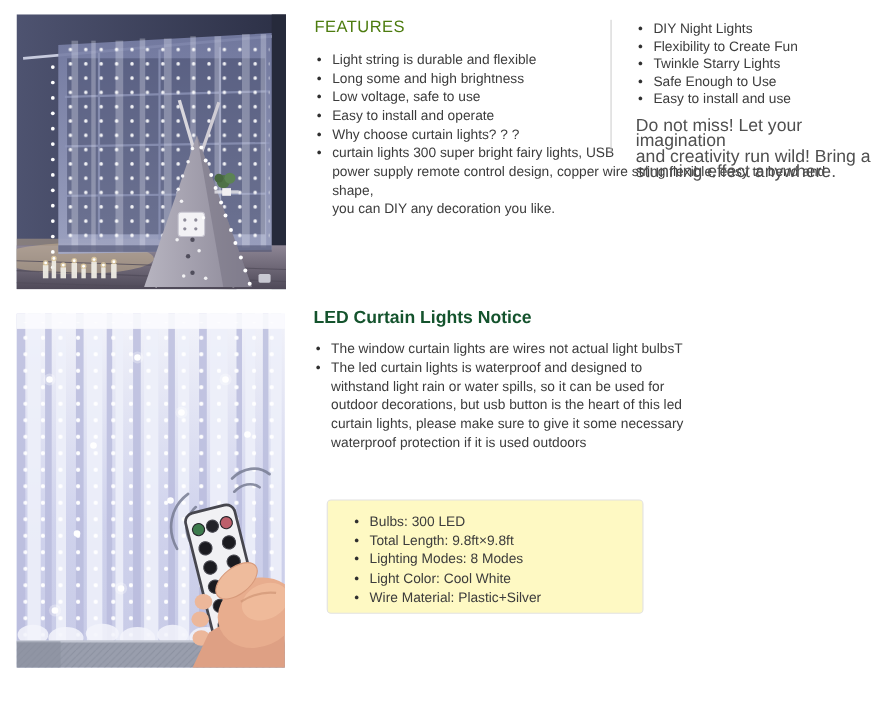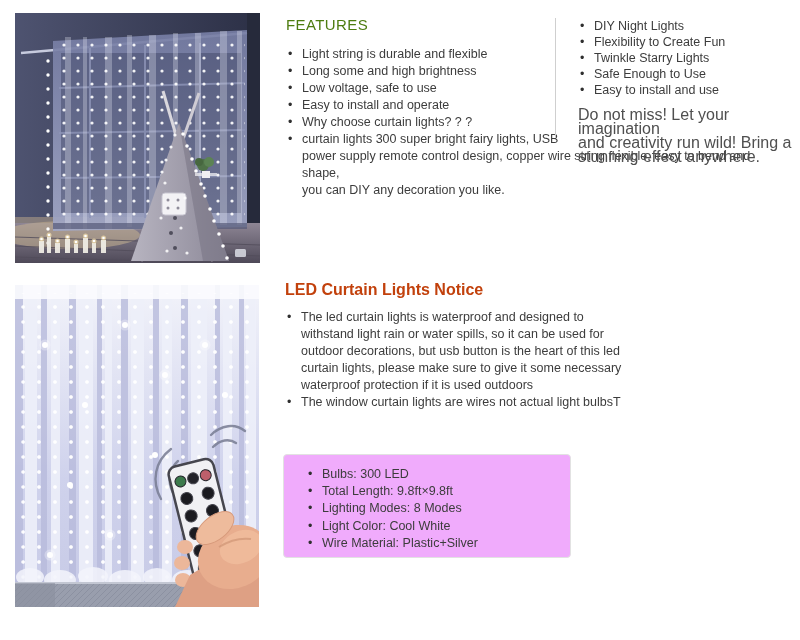--- a/index.html
+++ b/index.html
@@ -23,7 +23,7 @@
   .highlights-note{margin-top:10px;font-size:16px;line-height:14px;color:#4f4f4f;white-space:pre-line;}
 
   .notice-col{left:285px;top:281px;width:340px;}
-  .notice-title{font-size:16px;font-weight:700;color:#c2410c;margin:0 0 10px 0;}
+  .notice-title{font-size:16px;font-weight:700;color:#14532d;margin:0 0 10px 0;}
 
   .specs-box{left:283px;top:454px;width:288px;height:104px;box-sizing:border-box;
              background:#f0abfc;border:1px solid #e2e2e2;border-radius:4px;

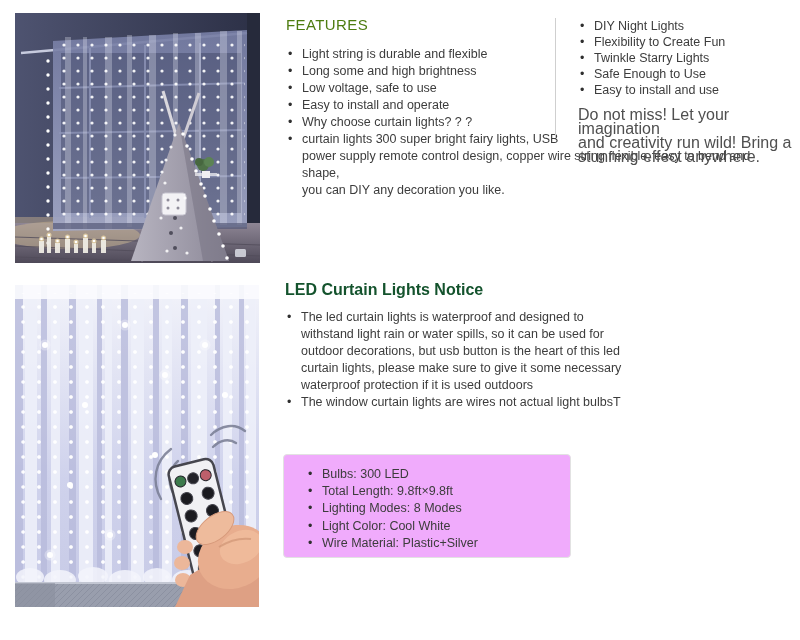--- a/index.html
+++ b/index.html
@@ -373,12 +373,12 @@
   <section class="abs notice-col">
     <h2 class="notice-title">LED Curtain Lights Notice</h2>
     <ul class="blist">
+      <li>The window curtain lights are wires not actual light bulbsT</li>
       <li>The led curtain lights is waterproof and designed to
 withstand light rain or water spills, so it can be used for
 outdoor decorations, but usb button is the heart of this led
 curtain lights, please make sure to give it some necessary
 waterproof protection if it is used outdoors</li>
-      <li>The window curtain lights are wires not actual light bulbsT</li>
     </ul>
   </section>
 

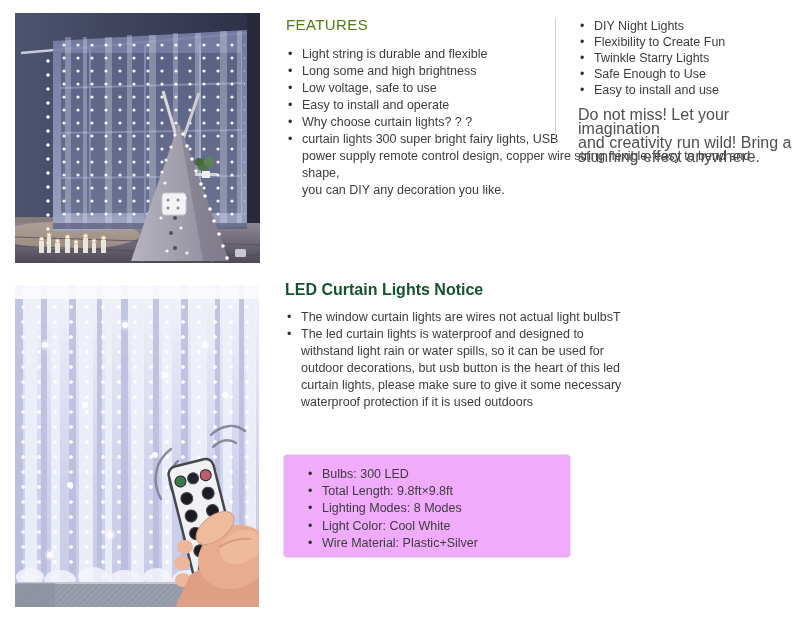--- a/index.html
+++ b/index.html
@@ -25,8 +25,8 @@
   .notice-col{left:285px;top:281px;width:340px;}
   .notice-title{font-size:16px;font-weight:700;color:#14532d;margin:0 0 10px 0;}
 
-  .specs-box{left:283px;top:454px;width:288px;height:104px;box-sizing:border-box;
-             background:#f0abfc;border:1px solid #e2e2e2;border-radius:4px;
+  .specs-box{left:297px;top:454px;width:288px;height:104px;box-sizing:border-box;
+             background:#fef9c3;border:1px solid #e2e2e2;border-radius:4px;
              padding:11px 8px 0 22px;}
   .specs-box ul.blist{line-height:17.2px;}
 

